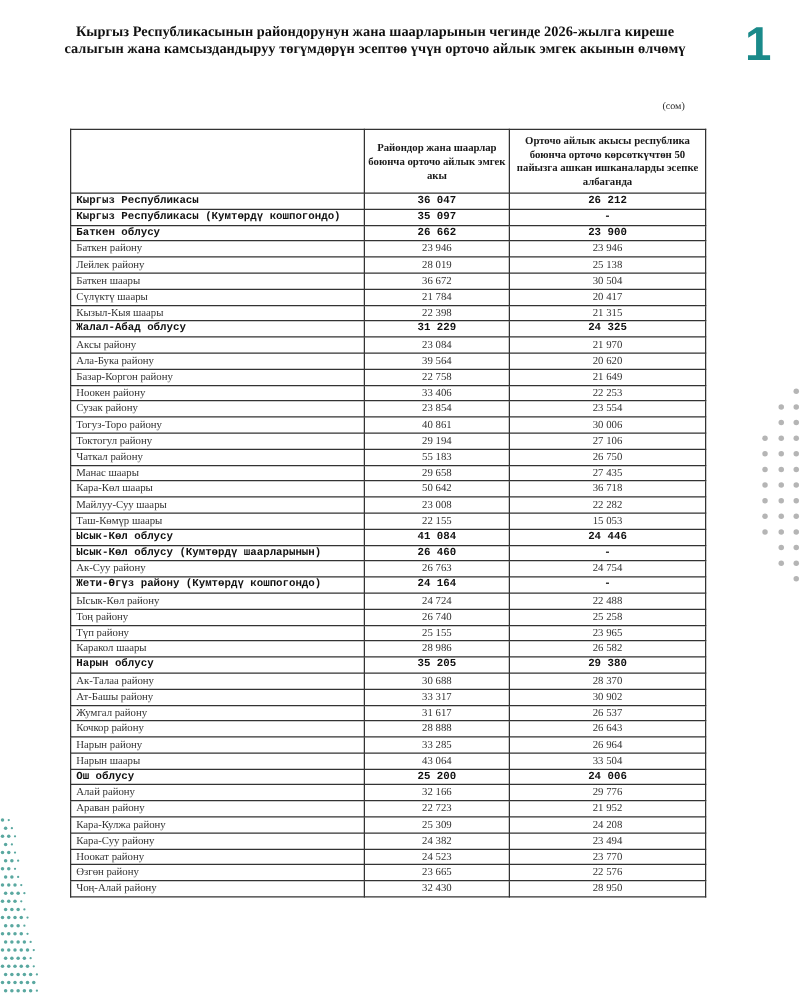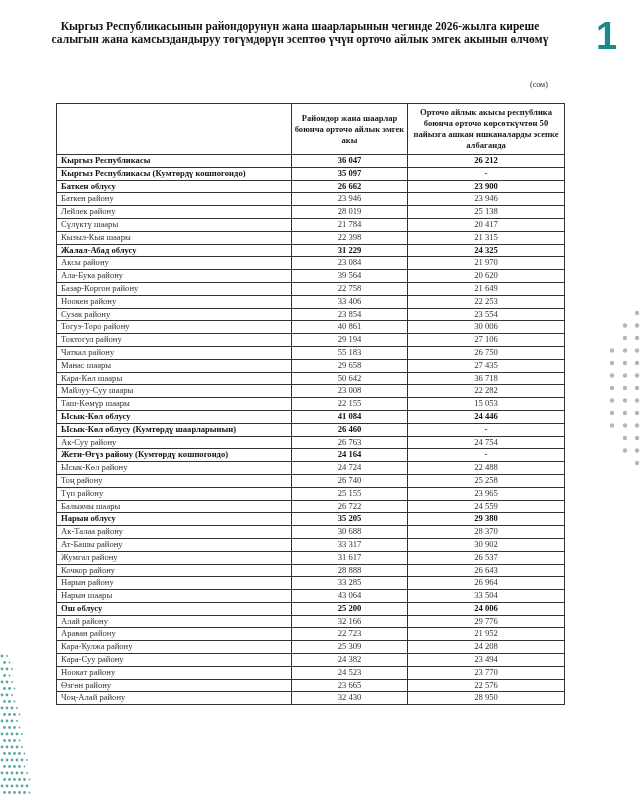--- a/index.html
+++ b/index.html
@@ -30,7 +30,7 @@
   th.hdr-blank { height: 48px; }
   td.name { text-align: left; color: #333; }
   td.val { text-align: center; color: #333; }
-  tr.bold td { font-weight: bold; color: #111; }
+  tr.bold td { font-weight: bold; color: #111; font-family: Liberation Mono, monospace; }
   col.c1 { width: 235px; }
   col.c2 { width: 116px; }
   col.c3 { width: 157px; }

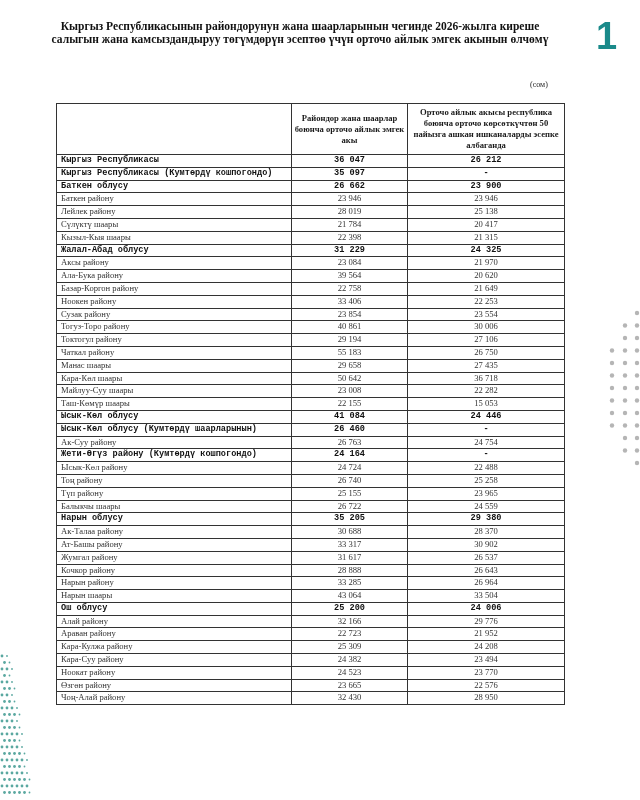--- a/index.html
+++ b/index.html
@@ -82,6 +82,11 @@
         <td class="name">Лейлек району</td>
         <td class="val">28 019</td>
         <td class="val">25 138</td>
+      </tr>
+      <tr>
+        <td class="name">Баткен шаары</td>
+        <td class="val">36 672</td>
+        <td class="val">30 504</td>
       </tr>
       <tr>
         <td class="name">Сүлүктү шаары</td>

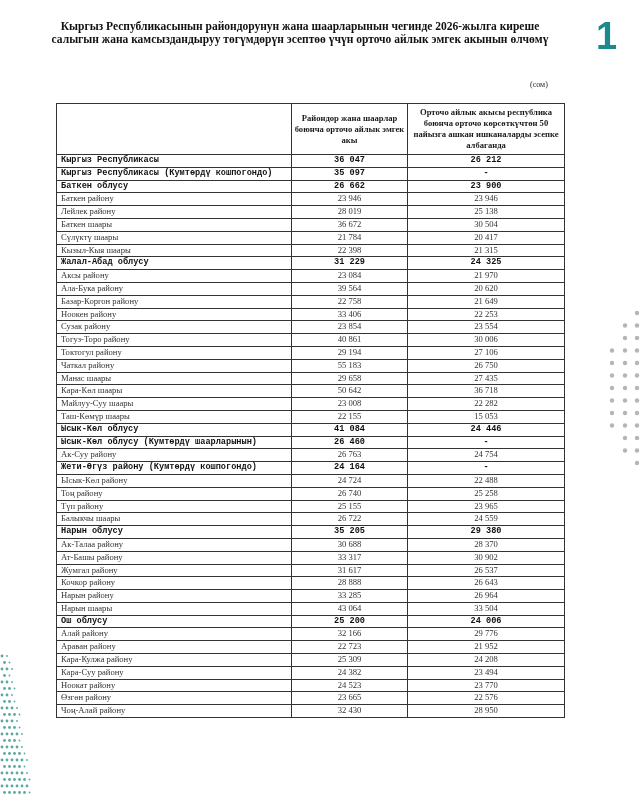--- a/index.html
+++ b/index.html
@@ -197,6 +197,11 @@
         <td class="name">Түп району</td>
         <td class="val">25 155</td>
         <td class="val">23 965</td>
+      </tr>
+      <tr>
+        <td class="name">Каракол шаары</td>
+        <td class="val">28 986</td>
+        <td class="val">26 582</td>
       </tr>
       <tr>
         <td class="name">Балыкчы шаары</td>

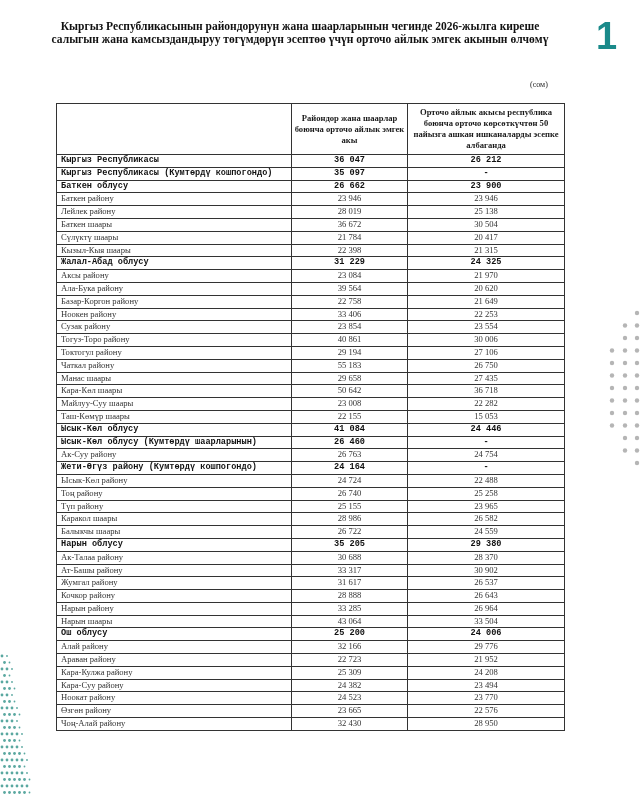--- a/index.html
+++ b/index.html
@@ -202,11 +202,6 @@
         <td class="name">Каракол шаары</td>
         <td class="val">28 986</td>
         <td class="val">26 582</td>
-      </tr>
-      <tr>
-        <td class="name">Балыкчы шаары</td>
-        <td class="val">26 722</td>
-        <td class="val">24 559</td>
       </tr>
       <tr class="bold">
         <td class="name">Нарын  облусу</td>

